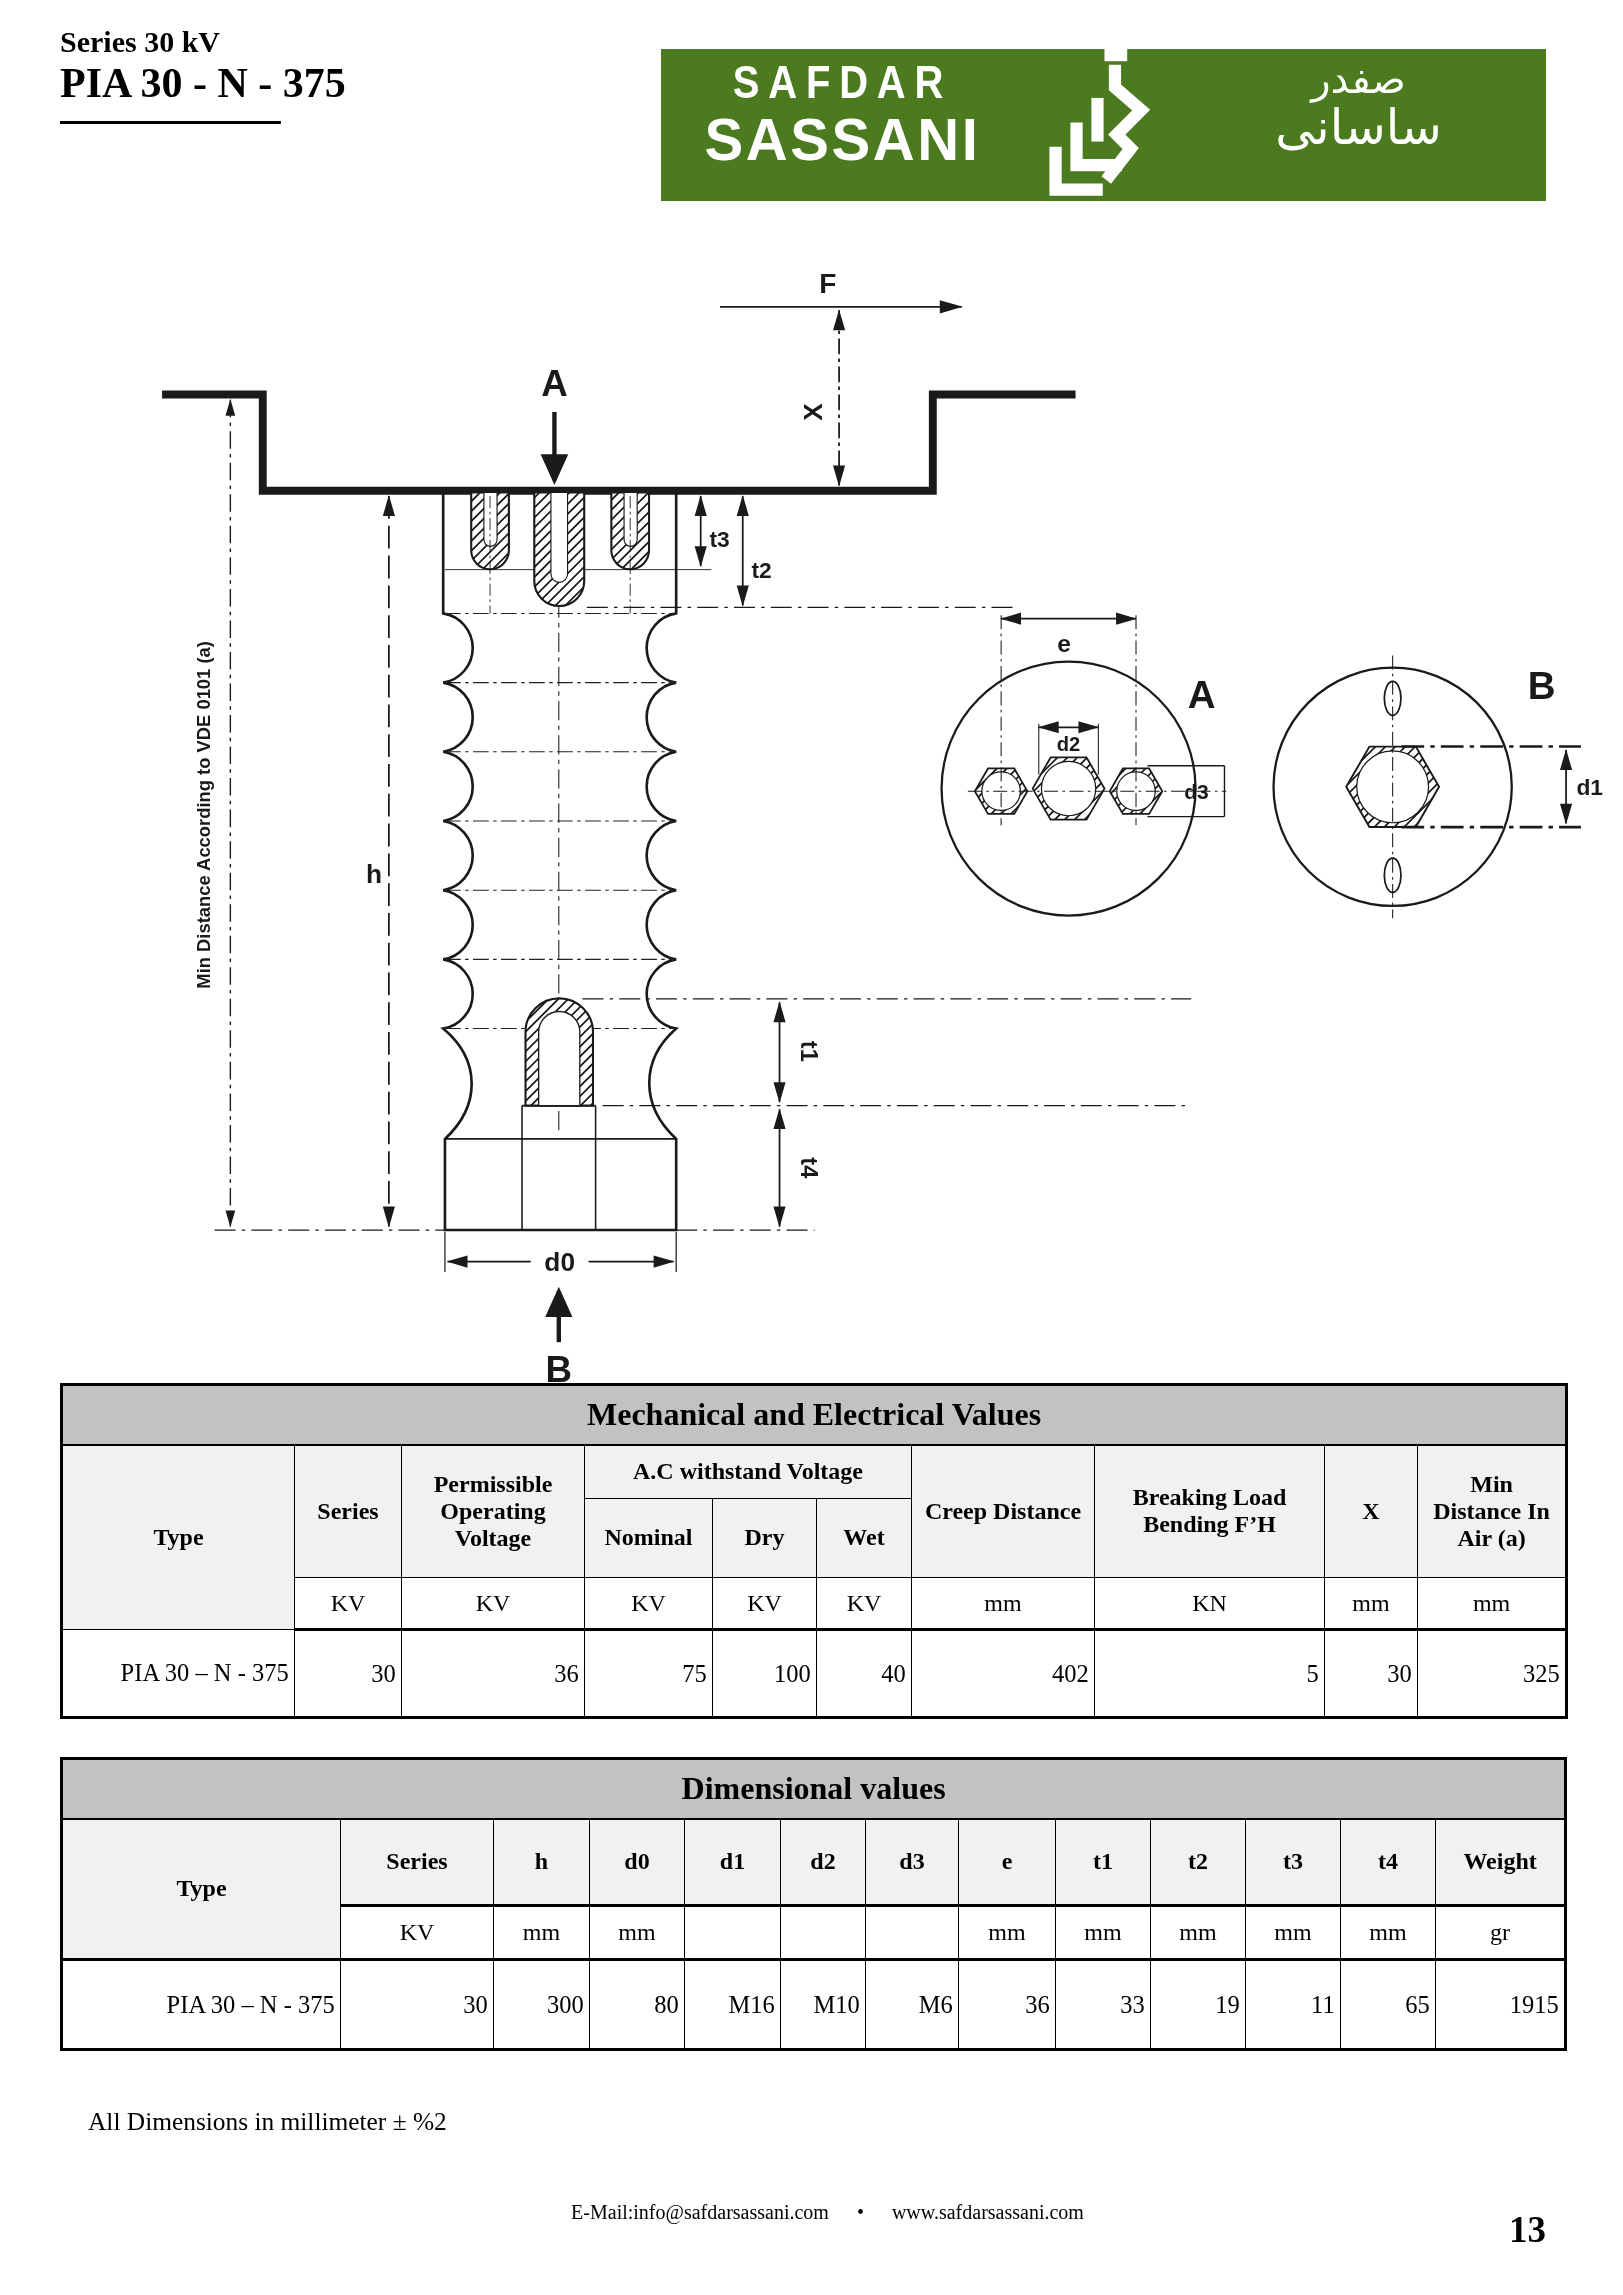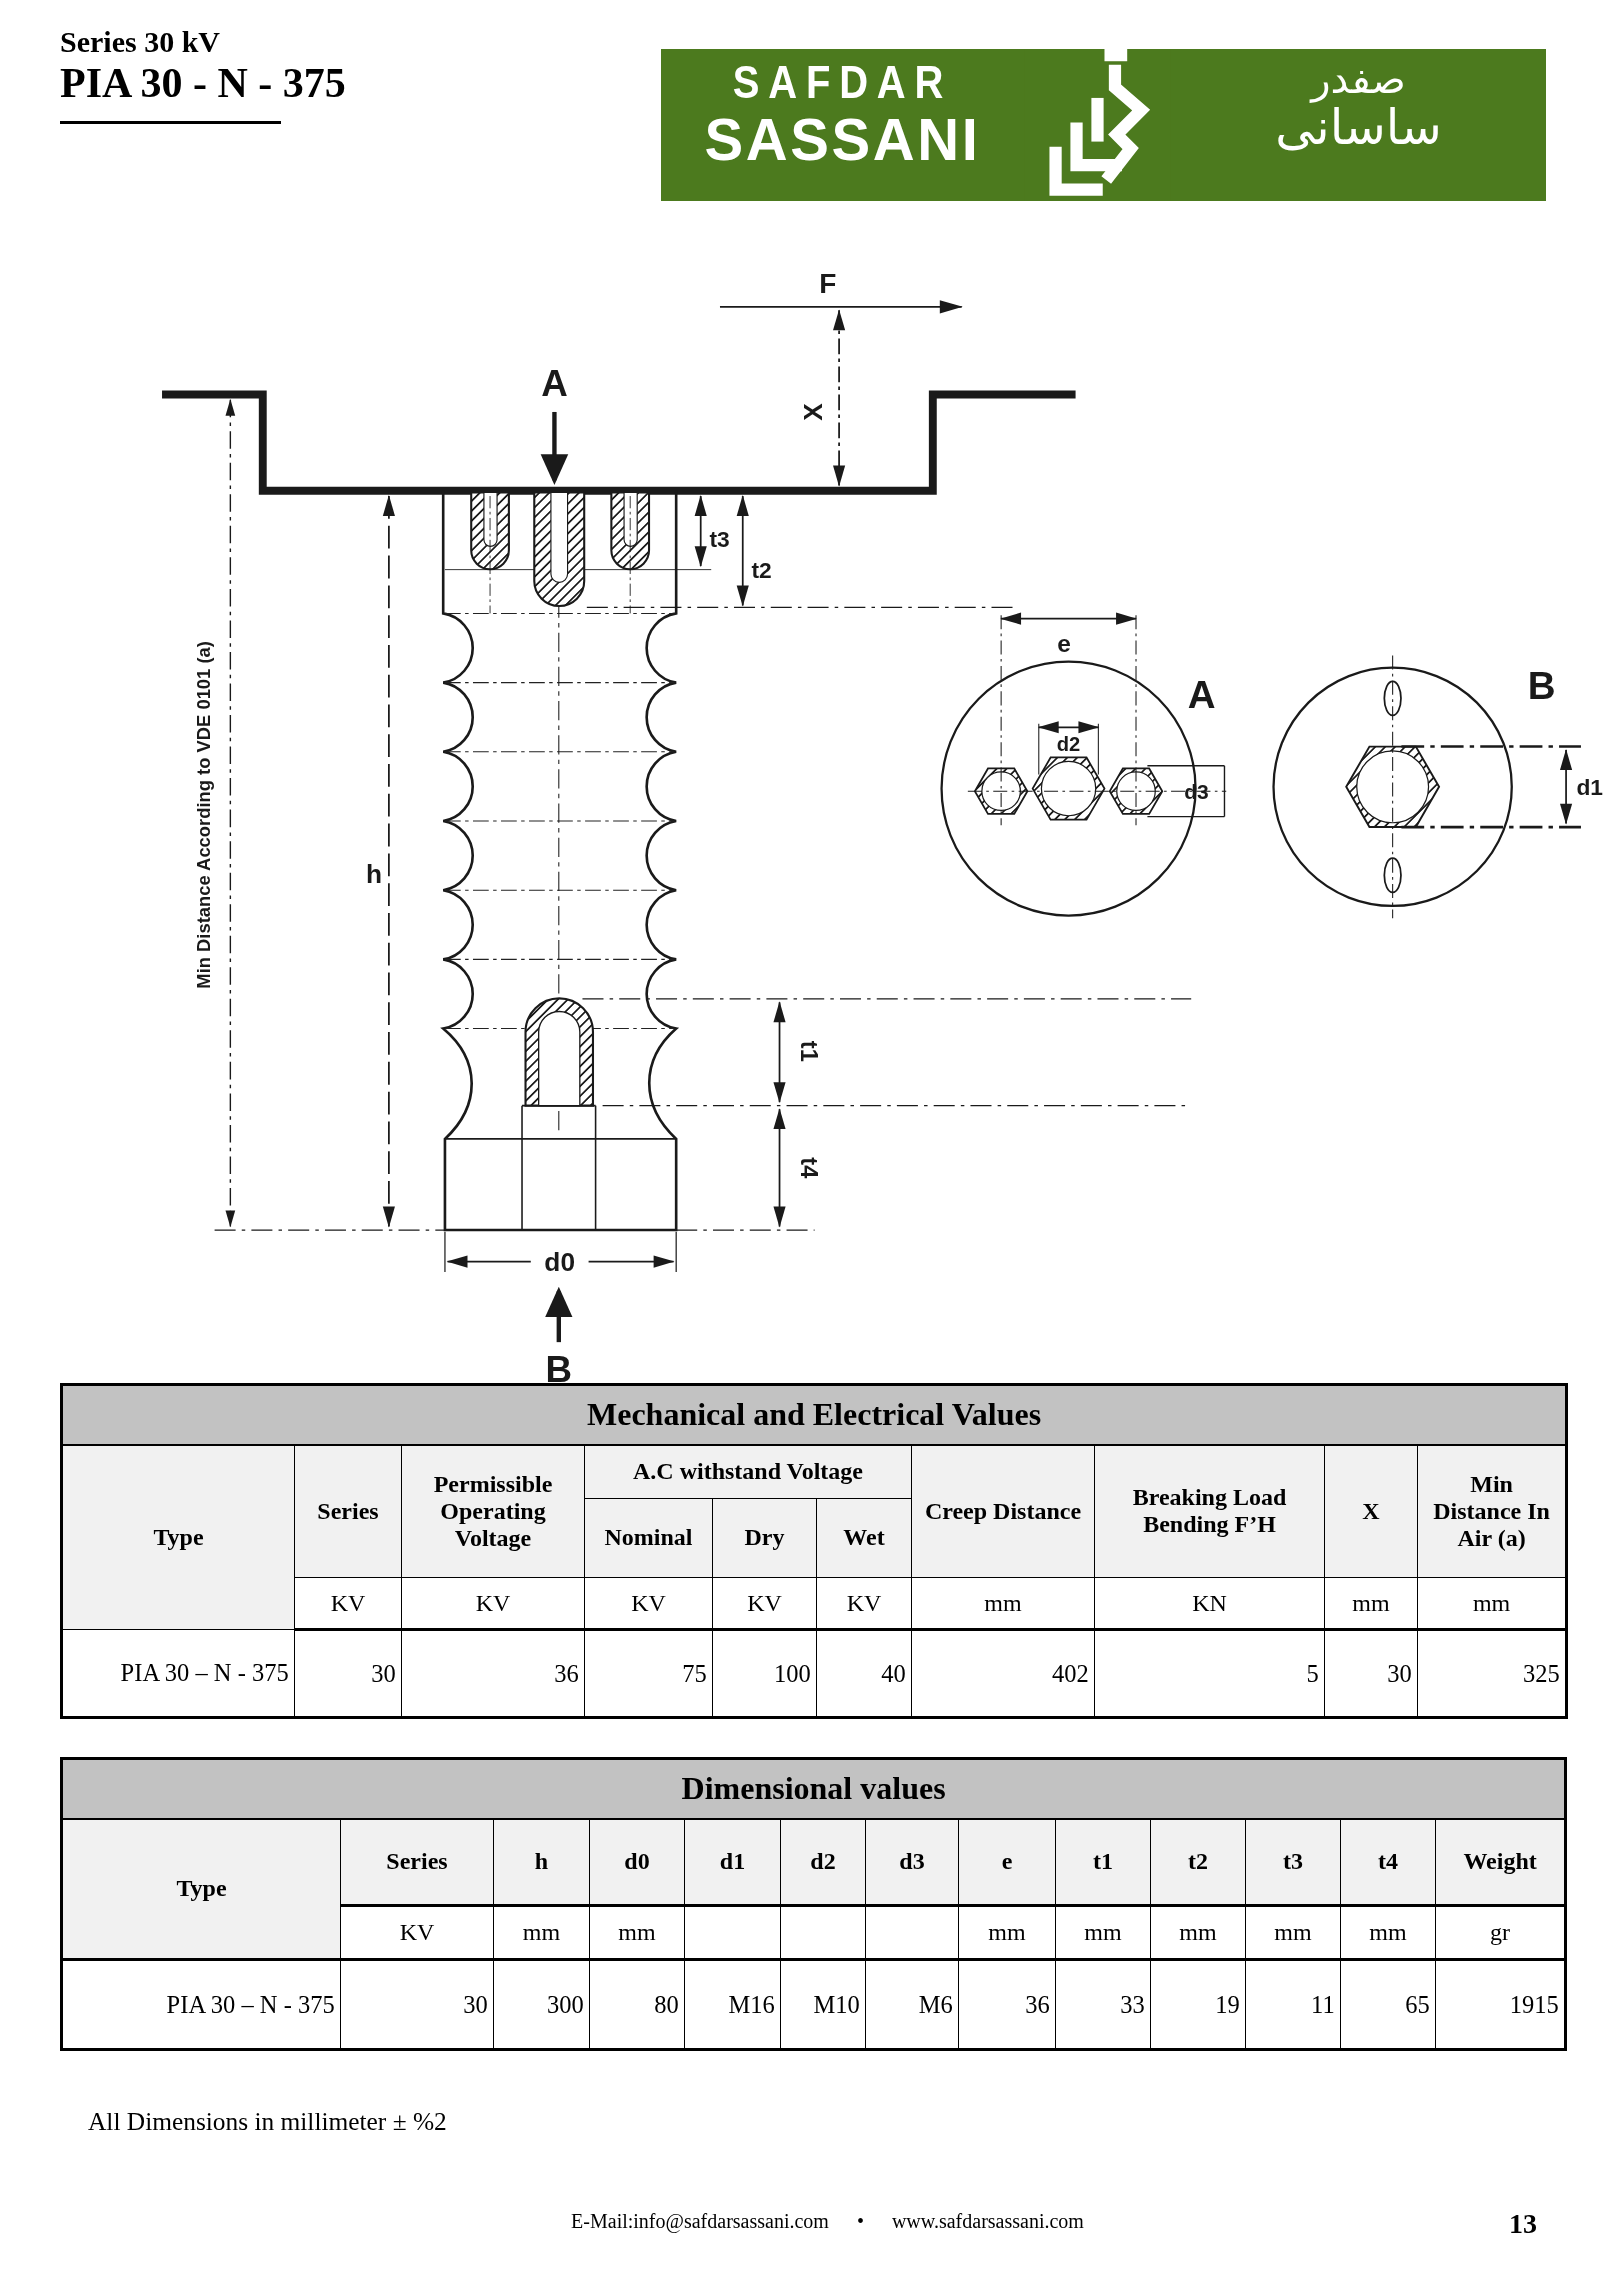--- a/index.html
+++ b/index.html
@@ -40,7 +40,7 @@
   
   .note{position:absolute;left:88px;top:2107px;font-size:25.4px;}
   .footer{position:absolute;left:0;top:2189px;width:1623px;text-align:center;font-size:20px;}
-  .footer .fl2{margin-top:21px;padding-left:32px;}
+  .footer .fl2{margin-top:12px;padding-left:32px;}
   .footer .sep{display:inline-block;margin:0 23px;}
   .page-num{position:absolute;left:1509px;top:2208px;font-size:28px;font-weight:bold;}
 </style>

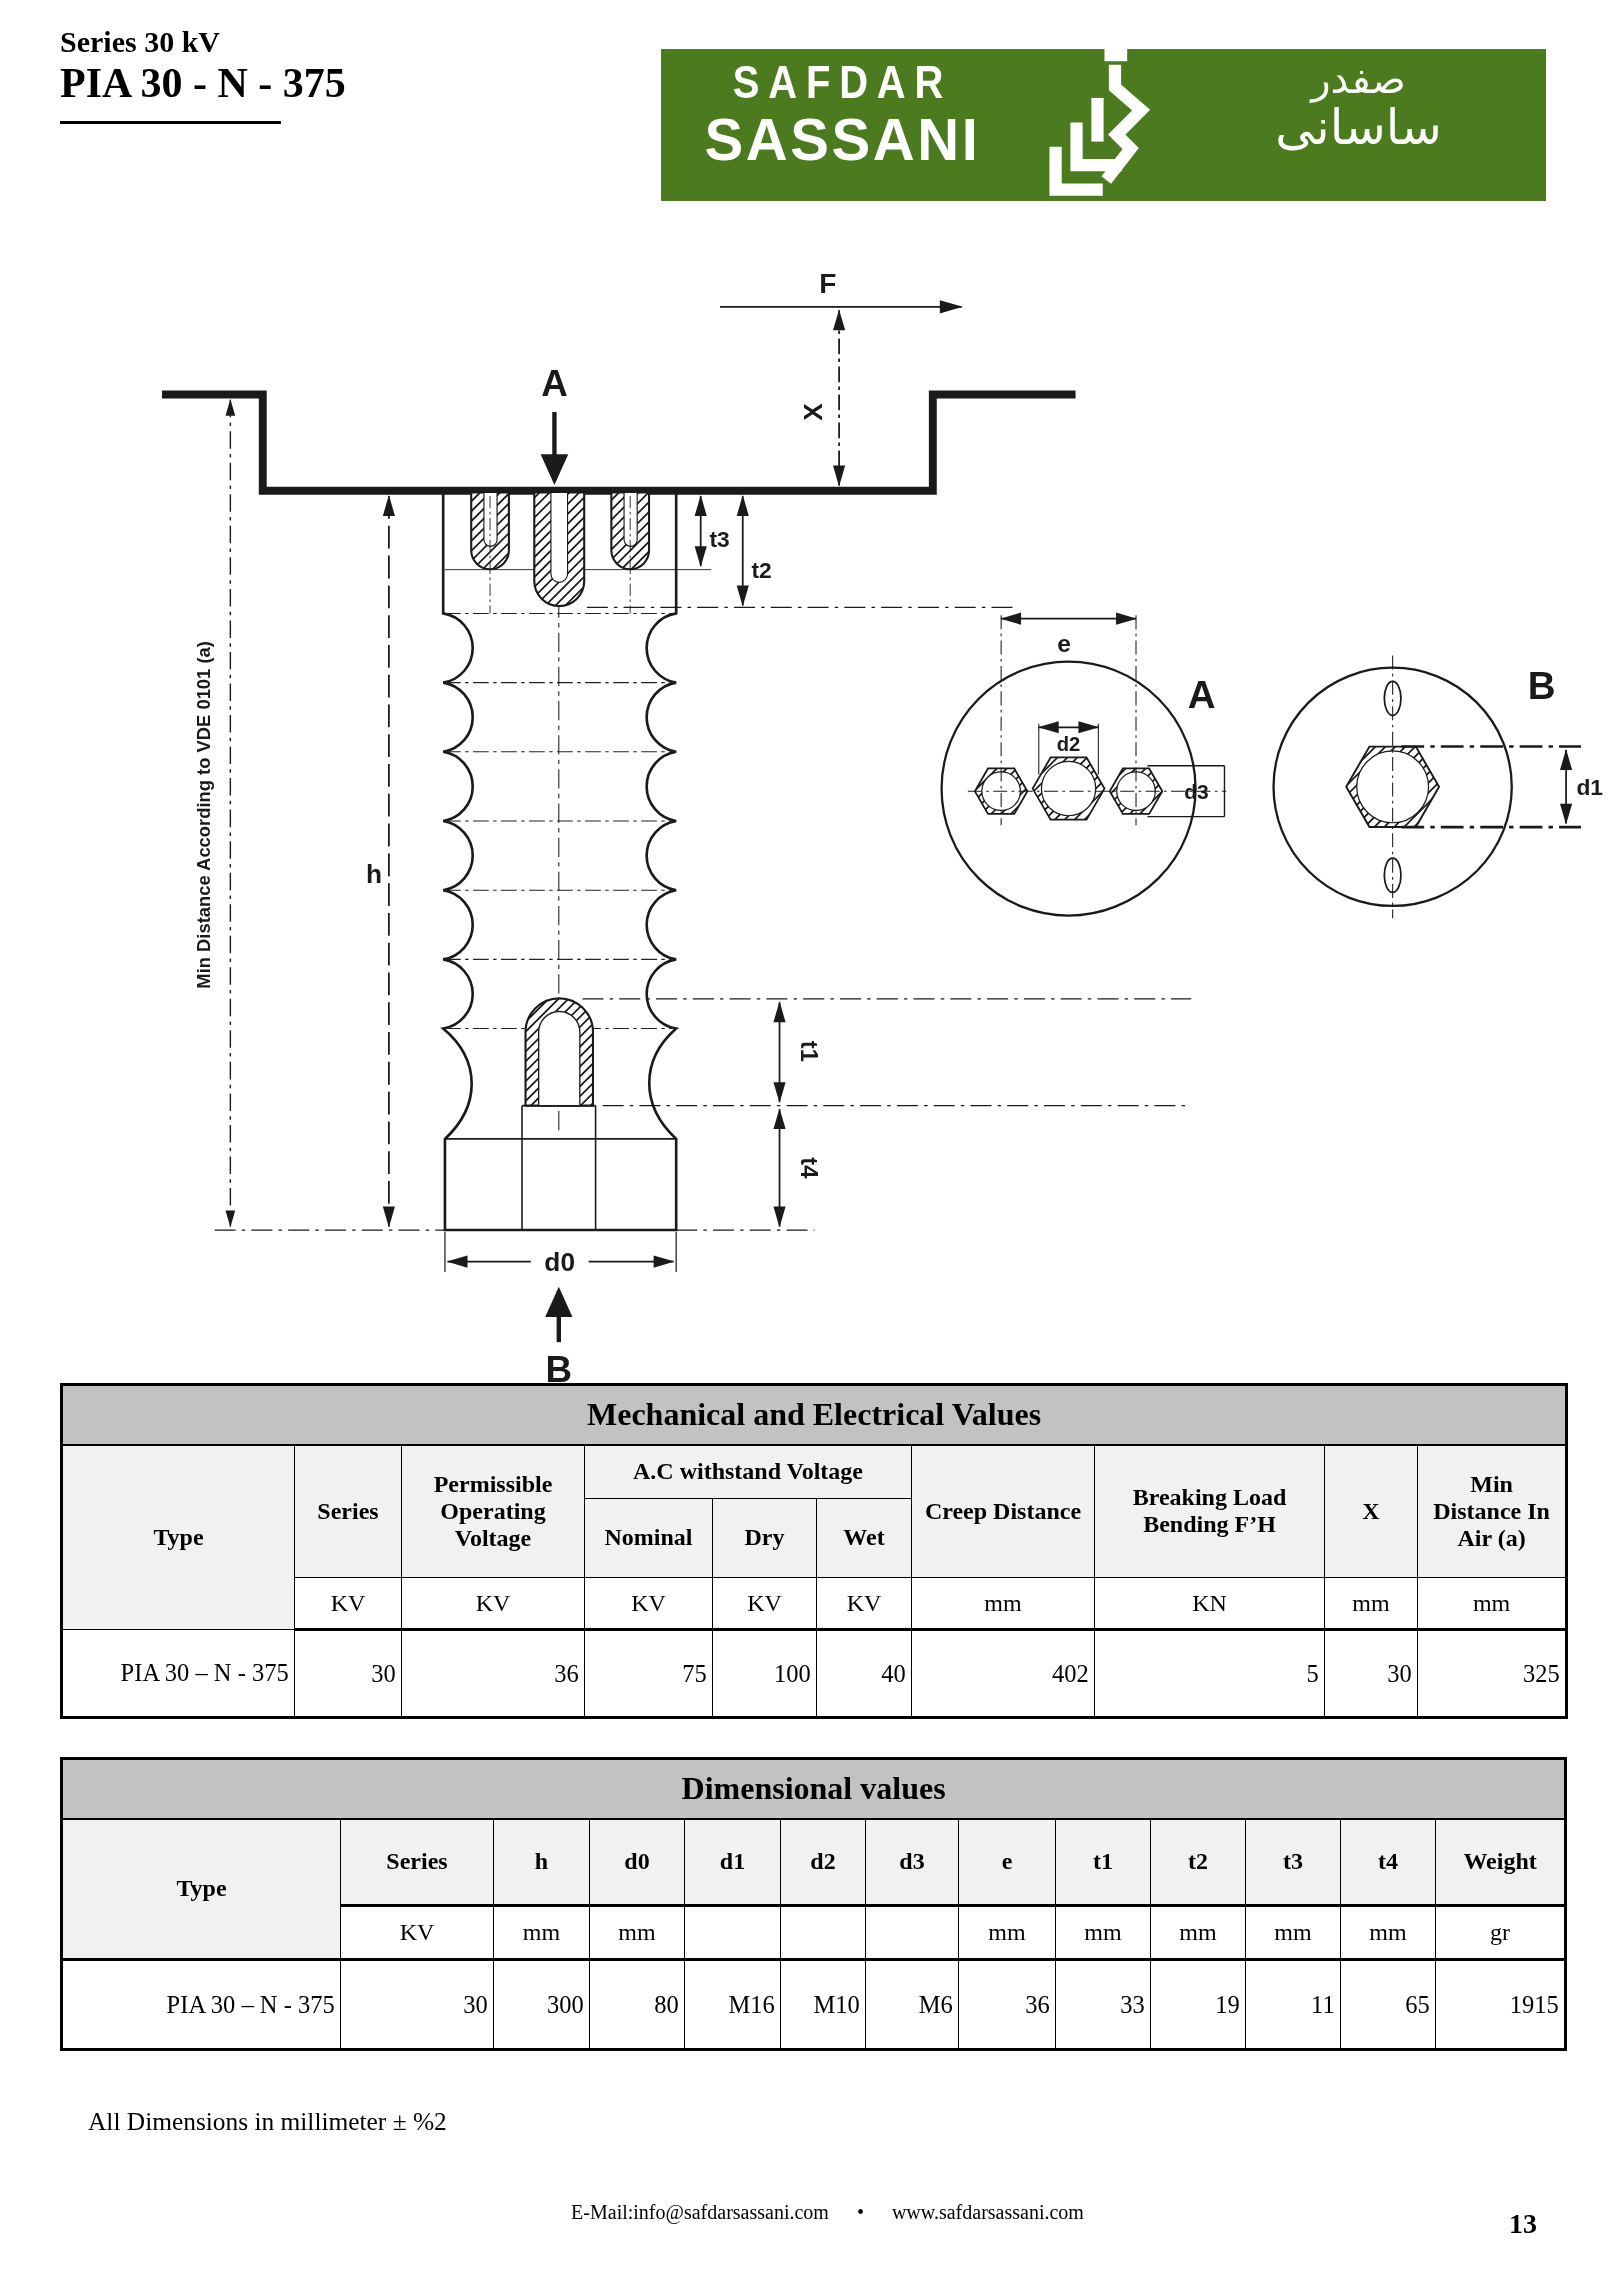--- a/index.html
+++ b/index.html
@@ -42,7 +42,7 @@
   .footer{position:absolute;left:0;top:2189px;width:1623px;text-align:center;font-size:20px;}
   .footer .fl2{margin-top:12px;padding-left:32px;}
   .footer .sep{display:inline-block;margin:0 23px;}
-  .page-num{position:absolute;left:1509px;top:2208px;font-size:28px;font-weight:bold;}
+  .page-num{position:absolute;left:1509px;top:2208px;font-size:37px;font-weight:bold;}
 </style>
 </head>
 <body>

